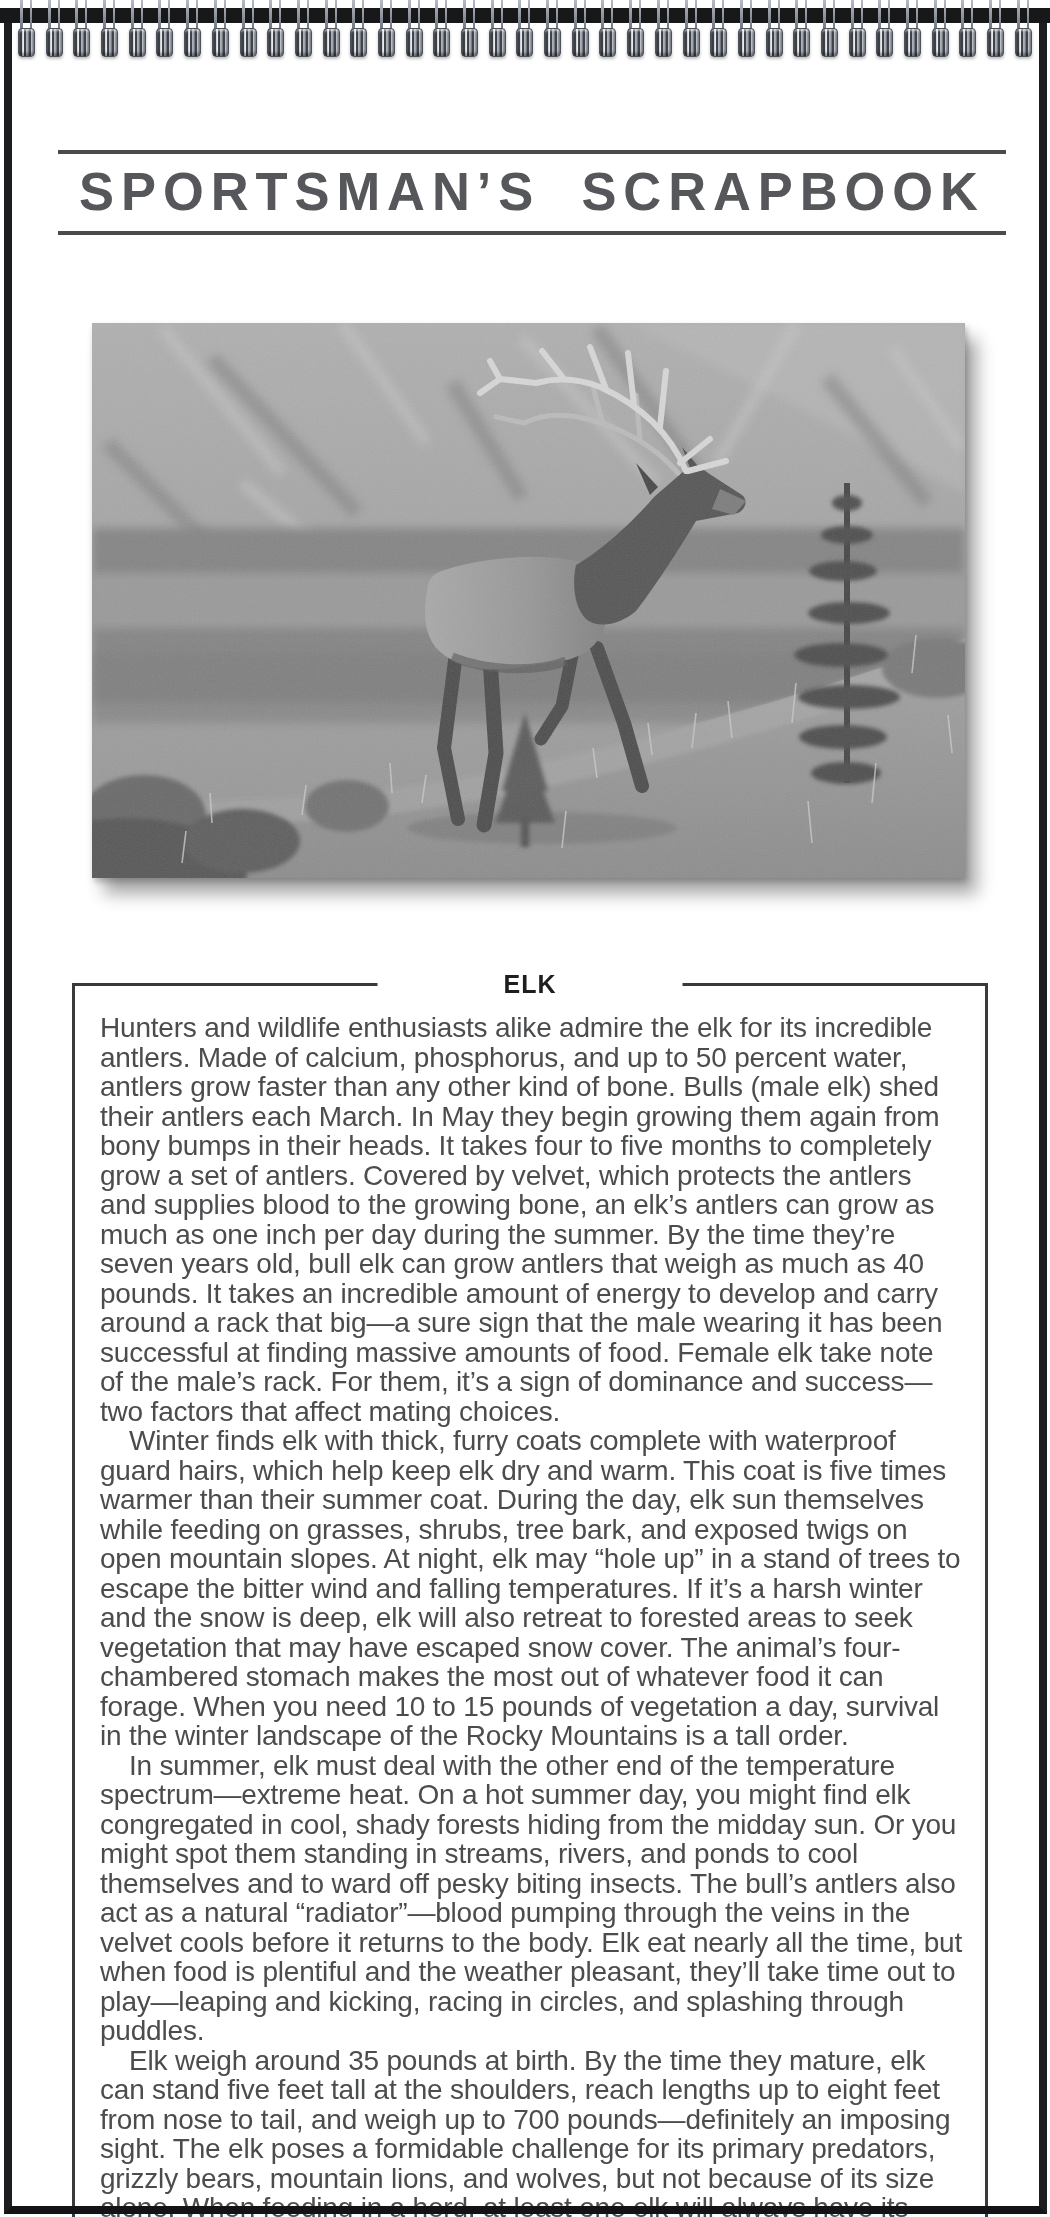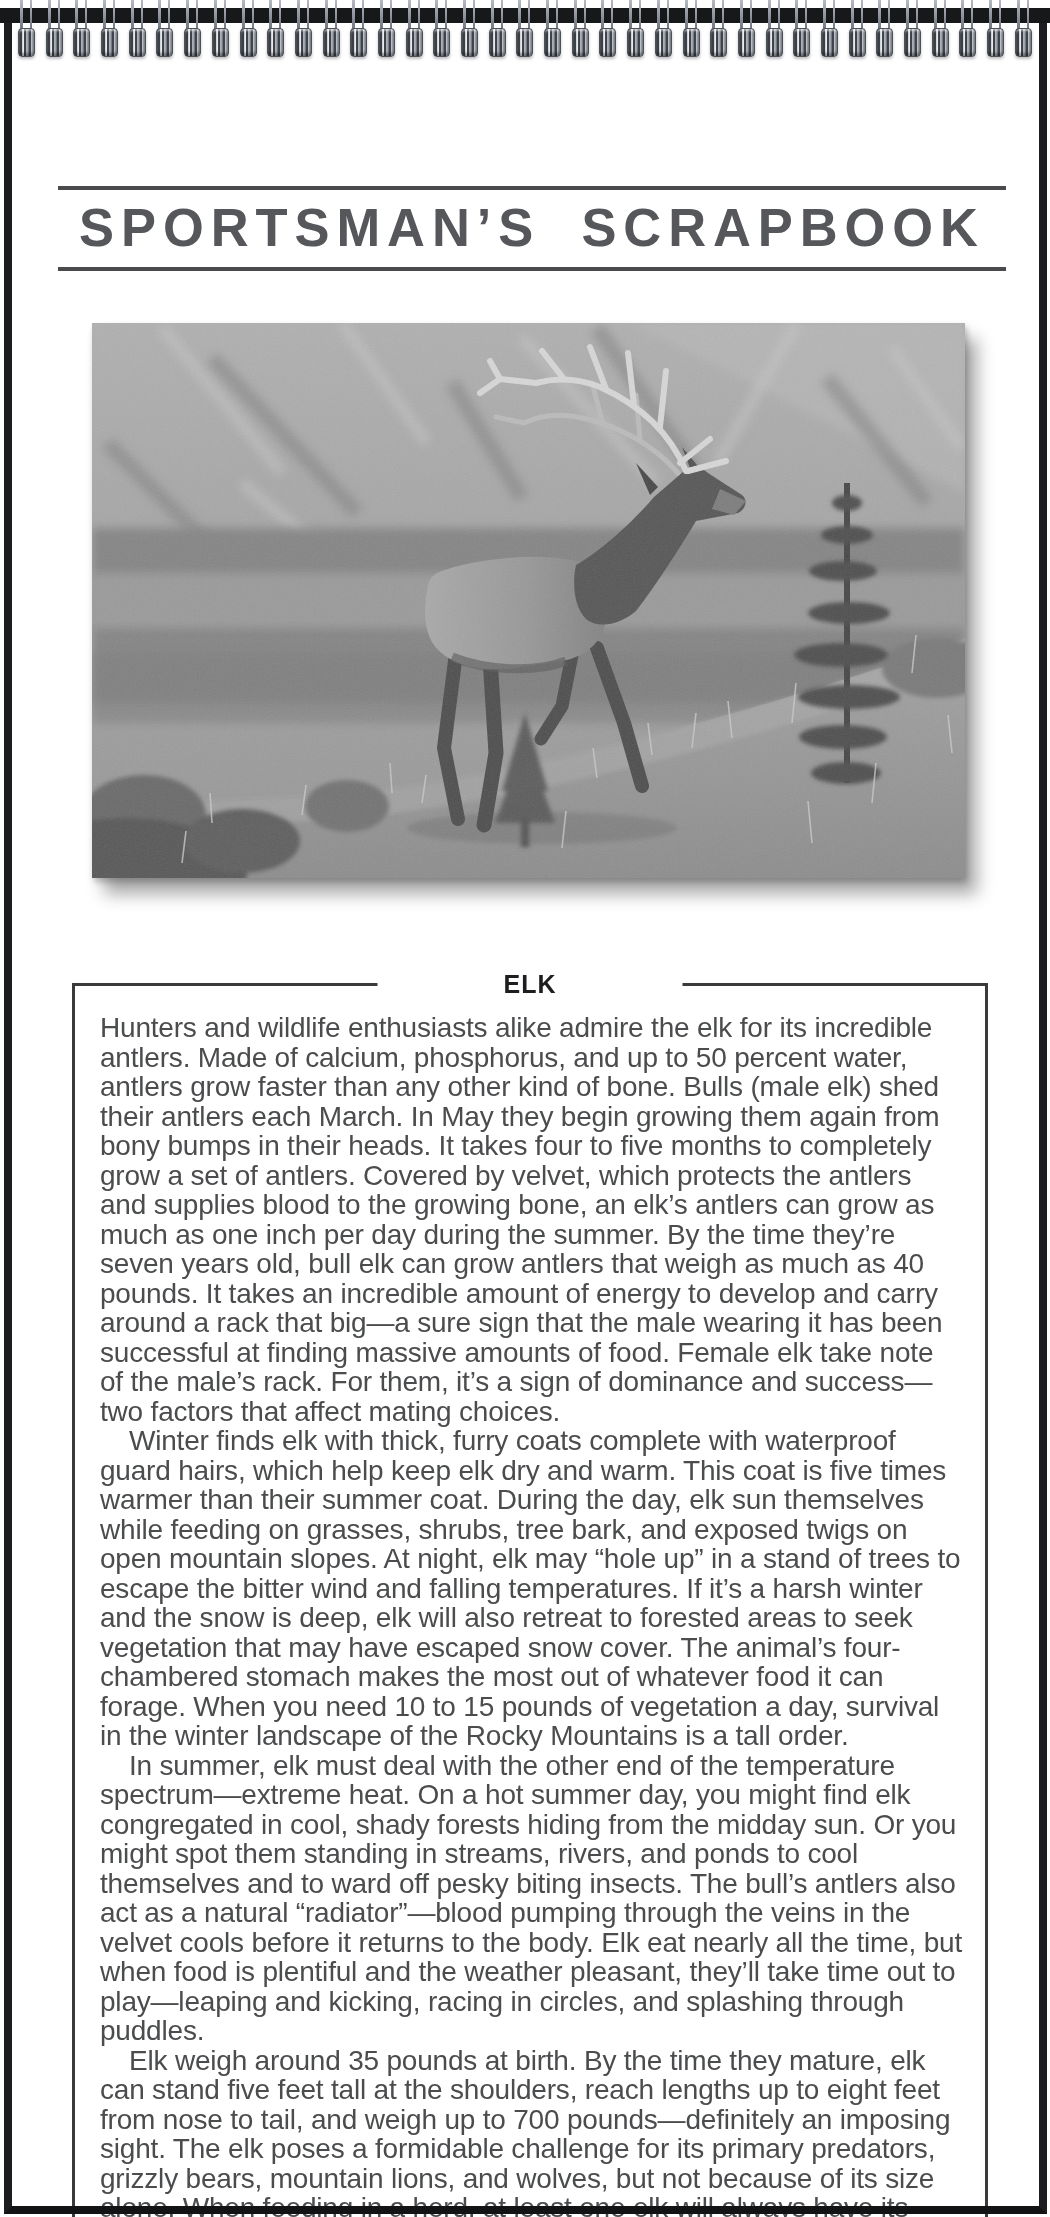--- a/index.html
+++ b/index.html
@@ -34,7 +34,7 @@
     box-shadow:inset 0 -3px 3px rgba(0,0,0,.35),inset 0 2px 2px rgba(255,255,255,.55),0 2px 3px rgba(0,0,0,.25);
   }
   
-  .masthead{position:absolute;left:58px;right:44px;top:150px;margin-top:36px;}
+  .masthead{position:absolute;left:58px;right:44px;top:150px;}
   .rule{height:4px;background:#4b4b4d;}
   .masthead h1{
     margin:9px 0 10px 0;text-align:center;

